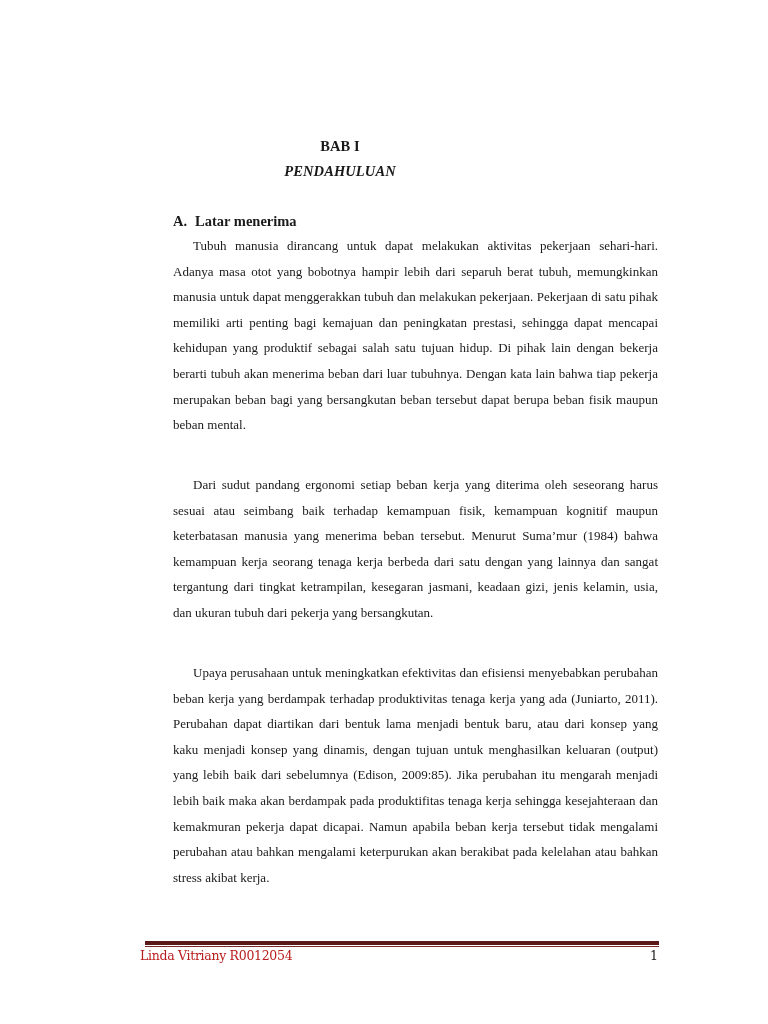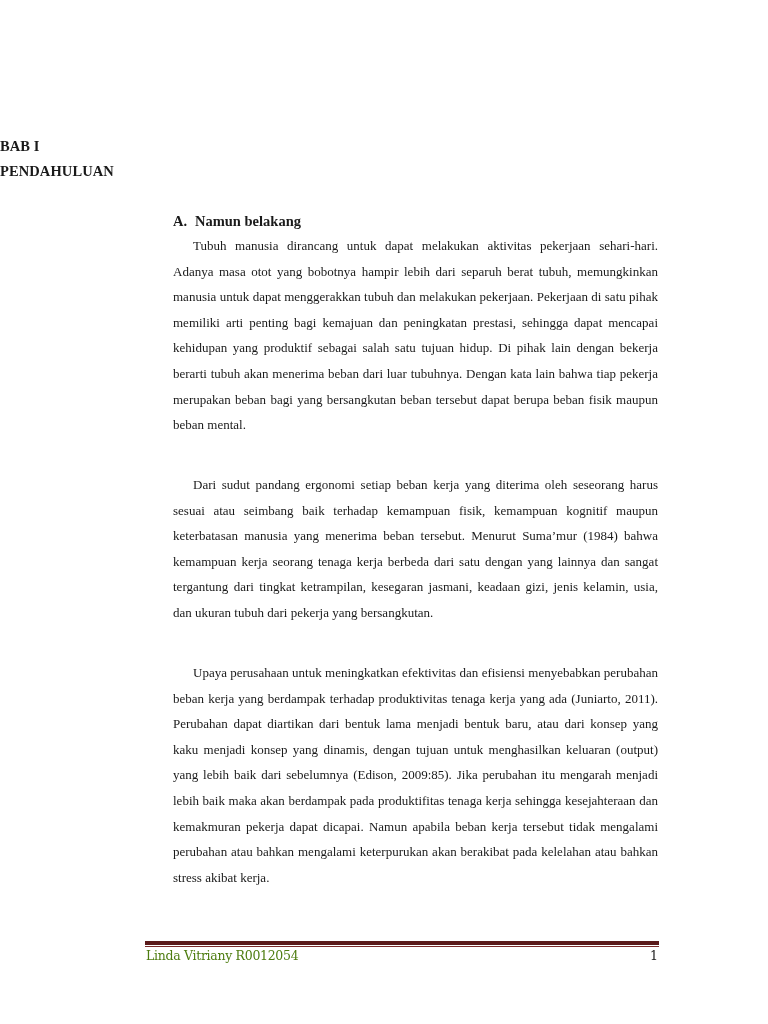--- a/index.html
+++ b/index.html
@@ -25,7 +25,7 @@
       position: absolute;
       left: 0;
       width: 680px;
-      text-align: left;
+      text-align: center;
       font-weight: bold;
       font-size: 14.5px;
       letter-spacing: 0.1px;

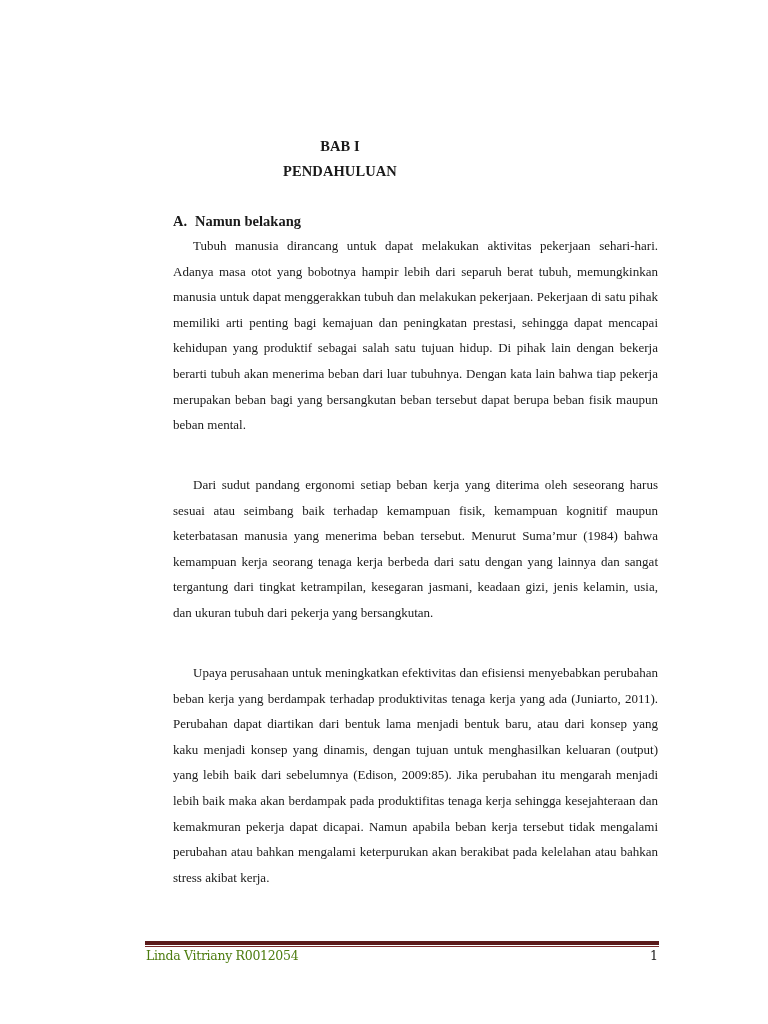--- a/index.html
+++ b/index.html
@@ -91,7 +91,7 @@
 <div class="page">
 
   <div class="heading" style="top:138px;">BAB I</div>
-  <div class="heading" style="top:163px;">PENDAHULUAN</div>
+  <div class="heading" style="top:163px;font-style:italic;">PENDAHULUAN</div>
 
   <div class="section-title" style="top:213px;">
     <span class="num">A.</span><span>Namun belakang</span>

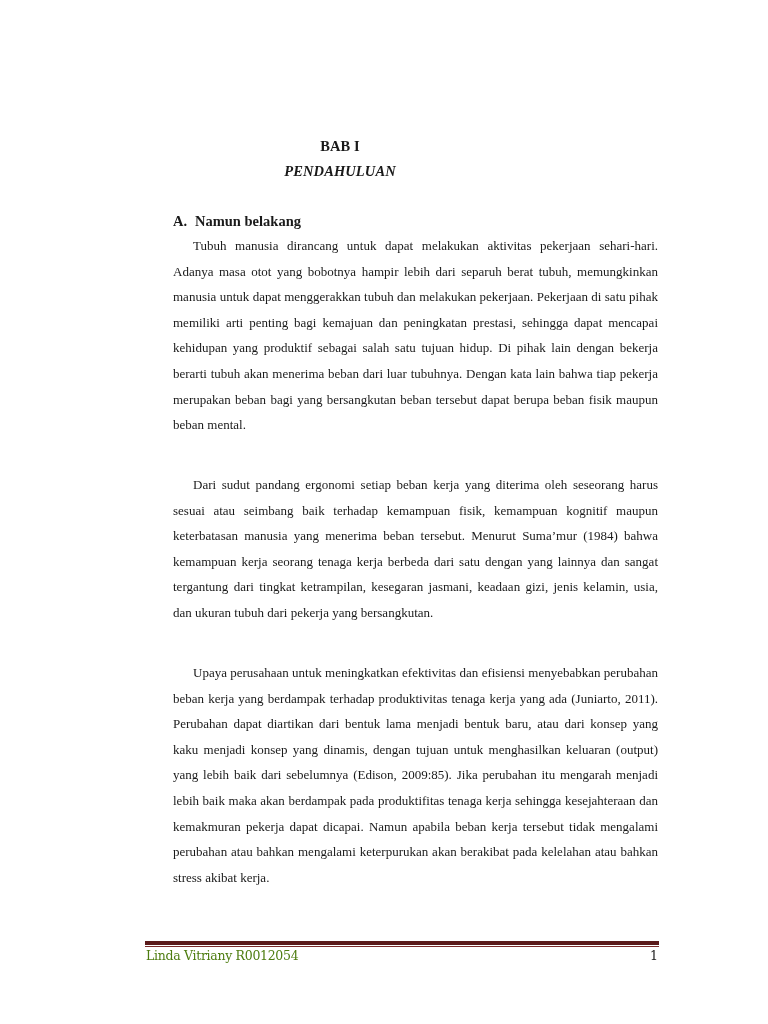--- a/index.html
+++ b/index.html
@@ -94,7 +94,7 @@
   <div class="heading" style="top:163px;font-style:italic;">PENDAHULUAN</div>
 
   <div class="section-title" style="top:213px;">
-    <span class="num">A.</span><span>Namun belakang</span>
+    <span class="num">A.</span><span>Latar menerima</span>
   </div>
 
   <p class="para" style="top:233px; margin:0;">Tubuh manusia dirancang untuk dapat melakukan aktivitas pekerjaan sehari-hari. Adanya masa otot yang bobotnya hampir lebih dari separuh berat tubuh, memungkinkan manusia untuk dapat menggerakkan tubuh dan melakukan pekerjaan. Pekerjaan di satu pihak memiliki arti penting bagi kemajuan dan peningkatan prestasi, sehingga dapat mencapai kehidupan yang produktif sebagai salah satu tujuan hidup. Di pihak lain dengan bekerja berarti tubuh akan menerima beban dari luar tubuhnya. Dengan kata lain bahwa tiap pekerja merupakan beban bagi yang bersangkutan beban tersebut dapat berupa beban fisik maupun beban mental.</p>

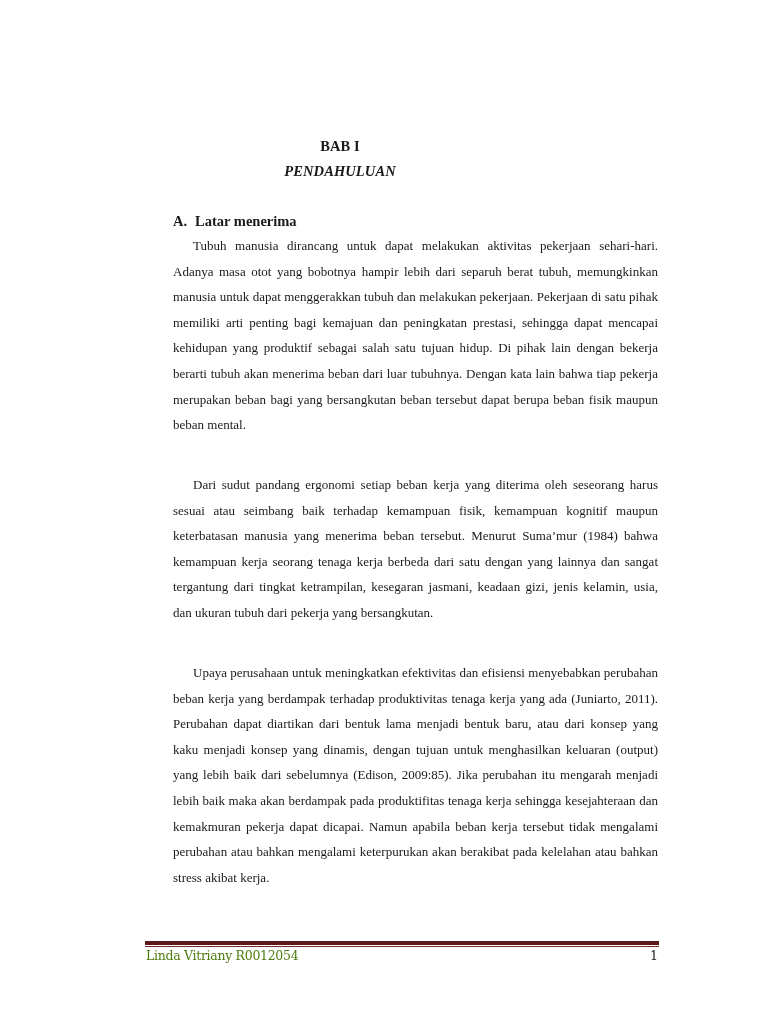--- a/index.html
+++ b/index.html
@@ -67,11 +67,11 @@
     }
     .footer-left {
       position: absolute;
-      left: 146px;
+      left: 140px;
       top: 948px;
       font-family: "DejaVu Serif", "Liberation Serif", serif;
       font-size: 12.5px;
-      color: #4d7c0f;
+      color: #b91c1c;
       letter-spacing: -0.3px;
     }
     .footer-right {

